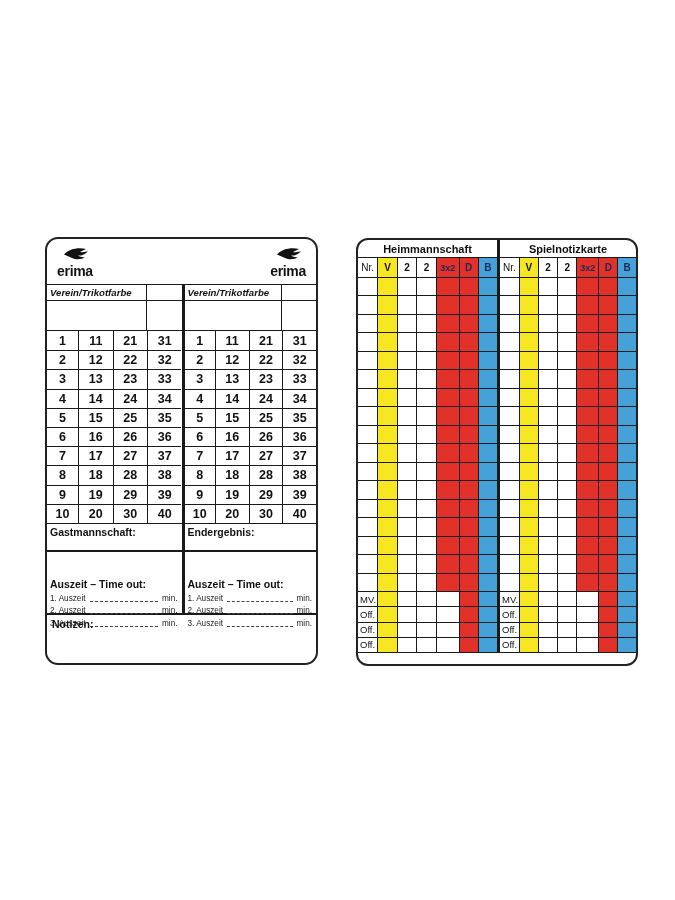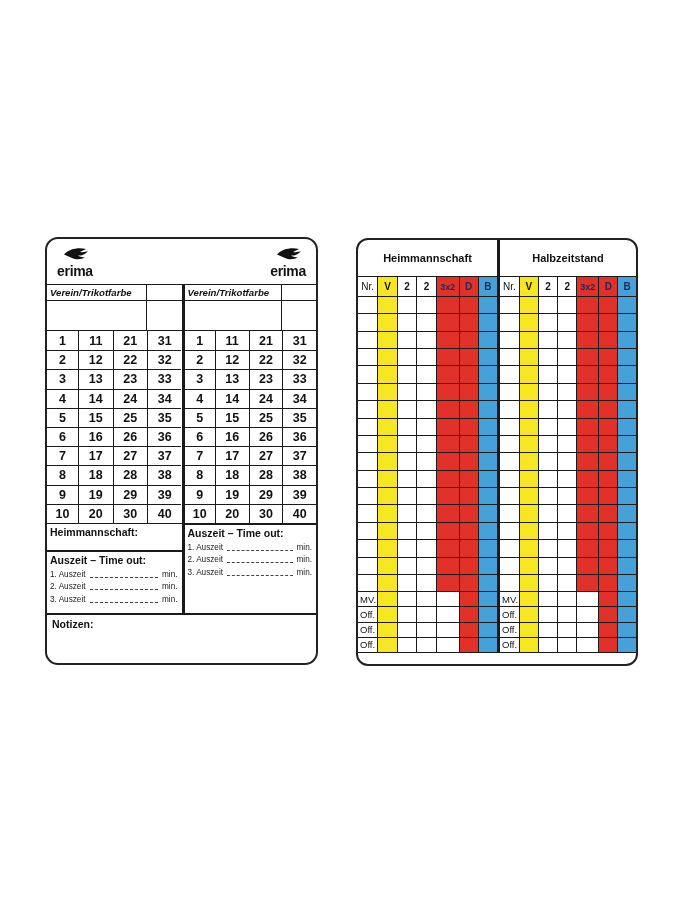--- a/index.html
+++ b/index.html
@@ -43,7 +43,7 @@
   .rc-halves{display:flex;height:412px;}
   .rc-half{width:50%;box-sizing:border-box;display:flex;flex-direction:column;}
   .rc-half.rgt{border-left:3.5px solid #1a1a1a;}
-  .rc-title{height:37px;border-bottom:1.6px solid #1a1a1a;display:flex;align-items:center;justify-content:center;font-weight:700;font-size:11px;box-sizing:border-box;}
+  .rc-title{height:18px;border-bottom:1.6px solid #1a1a1a;display:flex;align-items:center;justify-content:center;font-weight:700;font-size:11px;box-sizing:border-box;}
   .rc-table{flex:1;display:grid;grid-template-columns:1fr 1.02fr 1.02fr 1.02fr 1.18fr 1fr 1fr;grid-template-rows:19px repeat(17,1fr) repeat(4,15.2px);}
   .rc-cell{border-left:1.4px solid #1a1a1a;border-top:1.4px solid #1a1a1a;display:flex;align-items:center;justify-content:center;overflow:hidden;}
   .rc-cell:nth-child(7n+1){border-left:none;}

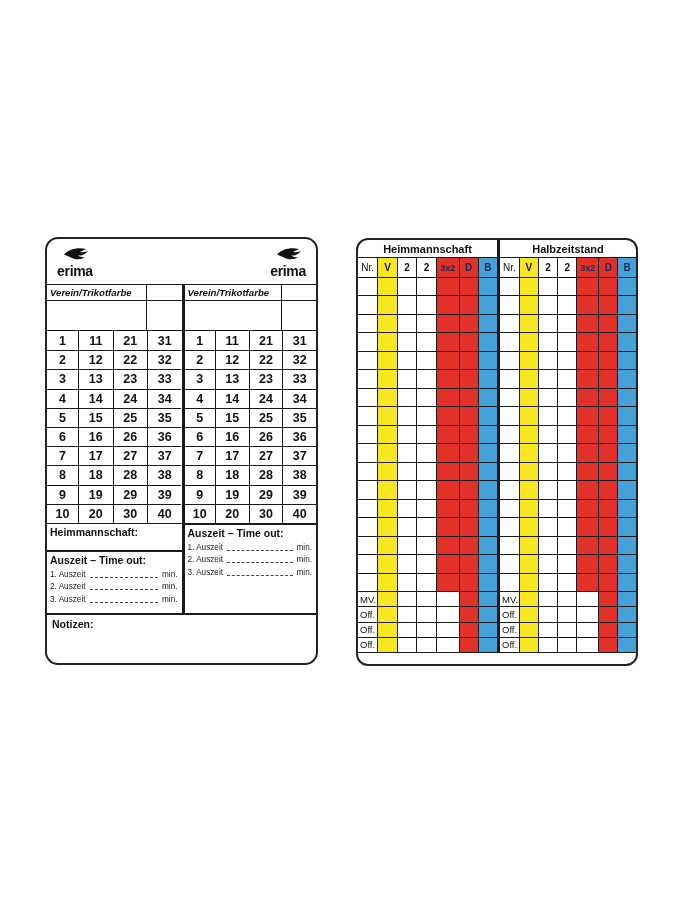--- a/index.html
+++ b/index.html
@@ -392,7 +392,7 @@
         </div>
     </div>
     <div class="rc-half rgt">
-      <div class="rc-title">Halbzeitstand</div>
+      <div class="rc-title">Spielnotizkarte</div>
       <div class="rc-table">
           <div class="rc-cell rc-head plain" style="background: rgb(255, 255, 255); color: rgb(17, 17, 17);">Nr.</div>
           <div class="rc-cell rc-head" style="background: rgb(246, 231, 34); color: rgb(17, 17, 17);">V</div>

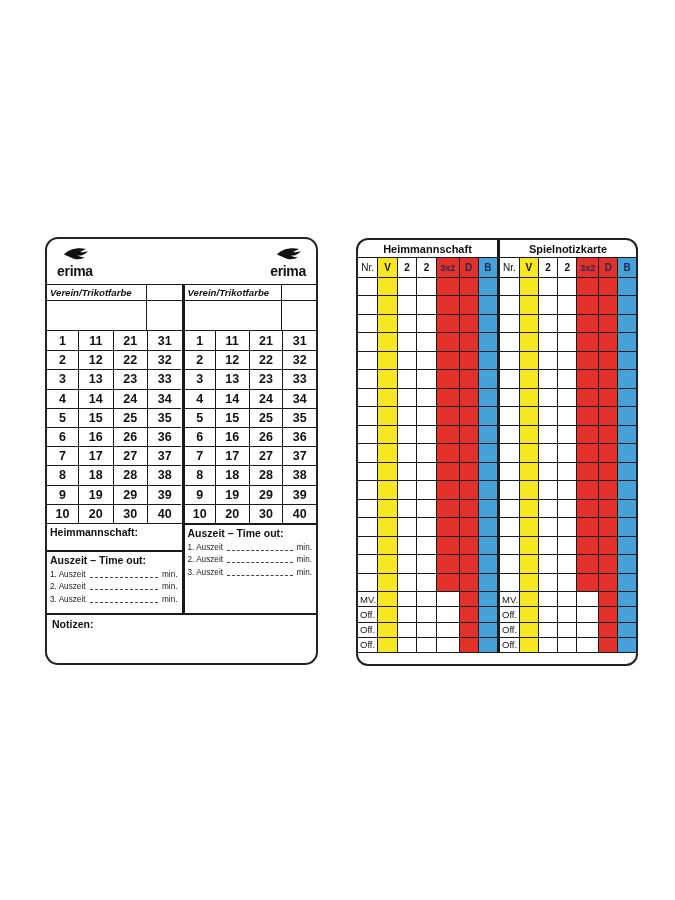--- a/index.html
+++ b/index.html
@@ -131,7 +131,7 @@
           <div class="num-cell">40</div>
         </div>
       <div class="result-row">
-        <span>Heimmannschaft:</span>
+        <span>Gastmannschaft:</span>
       </div>
       <div class="timeout">
         <div class="timeout-header">Auszeit – Time out:</div>

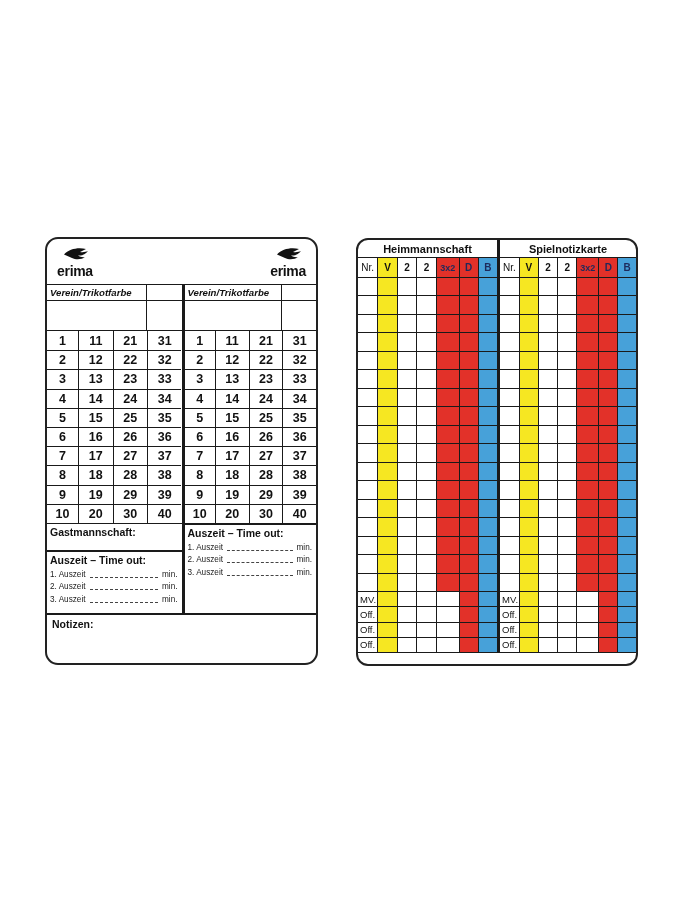--- a/index.html
+++ b/index.html
@@ -204,6 +204,9 @@
           <div class="num-cell">30</div>
           <div class="num-cell">40</div>
         </div>
+      <div class="result-row">
+        <span>Endergebnis:</span>
+      </div>
       <div class="timeout">
         <div class="timeout-header">Auszeit – Time out:</div>
         <div class="timeout-row">

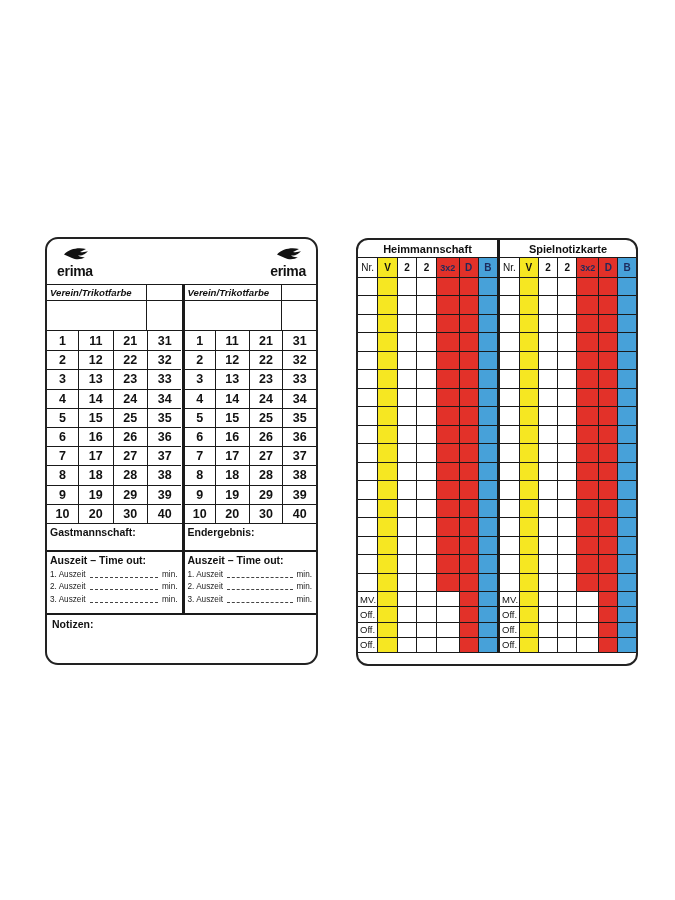--- a/index.html
+++ b/index.html
@@ -34,7 +34,7 @@
   .num-cell:nth-child(-n+4){border-top:none;}
   .result-row{height:27px;border-top:1.4px solid #1a1a1a;font-weight:700;font-size:10.5px;padding:2px 0 0 3px;box-sizing:border-box;}
   .timeout{height:63px;border-top:2.6px solid #1a1a1a;padding:2px 4px 0 3px;box-sizing:border-box;}
-  .timeout-header{font-weight:700;font-size:10.5px;}
+  .timeout-header{font-weight:700;font-size:10.5px;margin-top:24px;}
   .timeout-row{display:flex;align-items:flex-end;font-size:8.2px;margin-top:3.5px;color:#222;}
   .timeout-line{flex:1;border-bottom:1.2px dashed #444;margin:0 4px 1px 4px;height:7px;}
   .notizen{border-top:2.6px solid #1a1a1a;height:48px;padding:3px 0 0 5px;font-weight:700;font-size:10.5px;box-sizing:border-box;}

